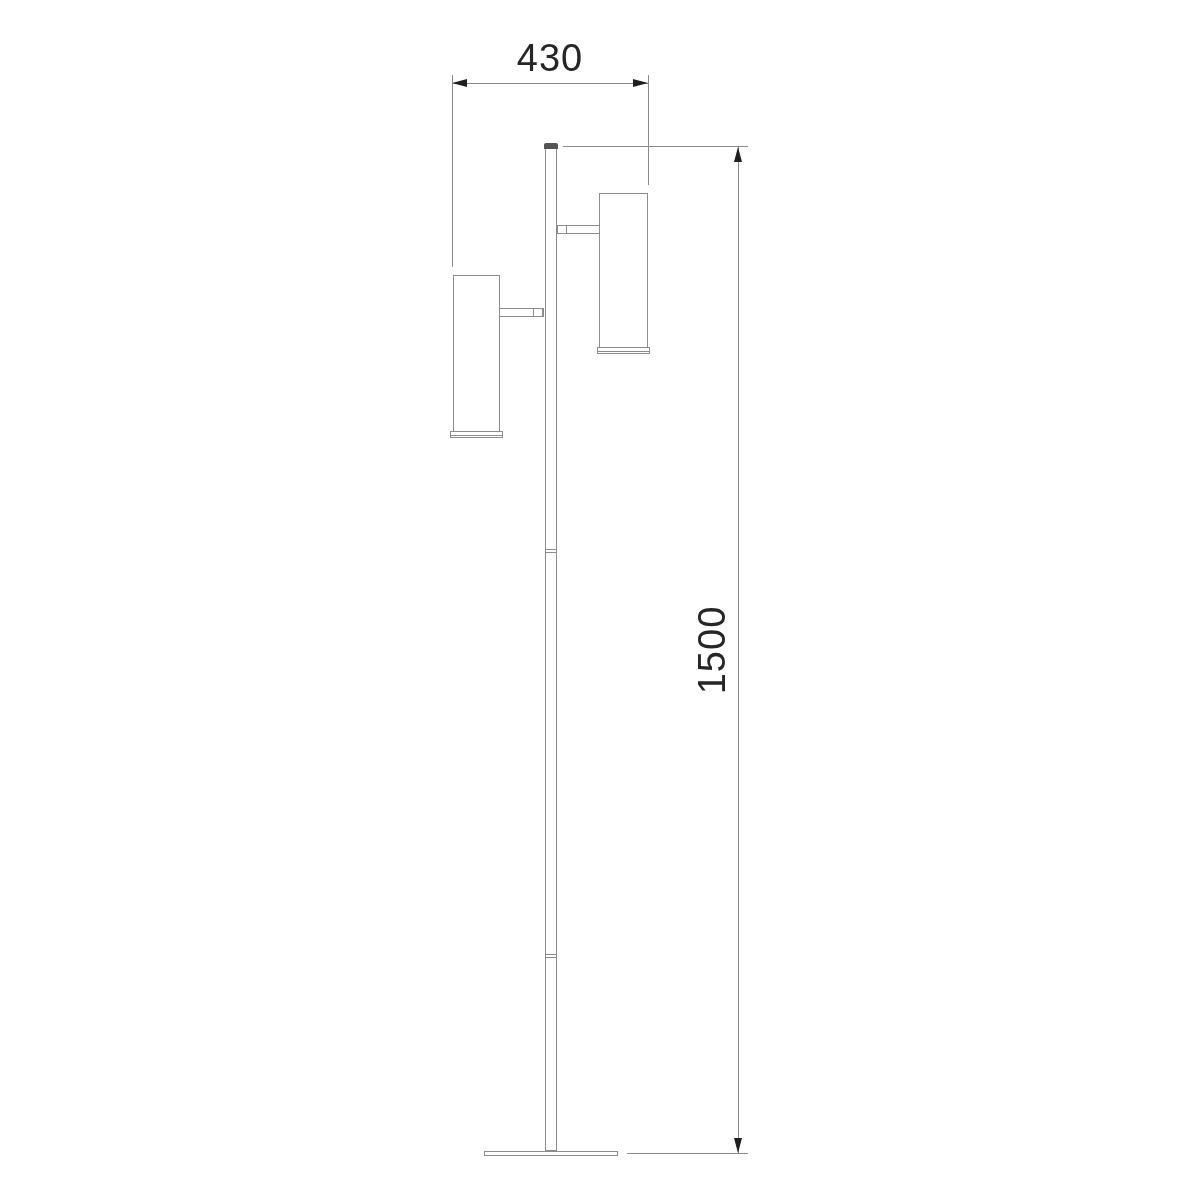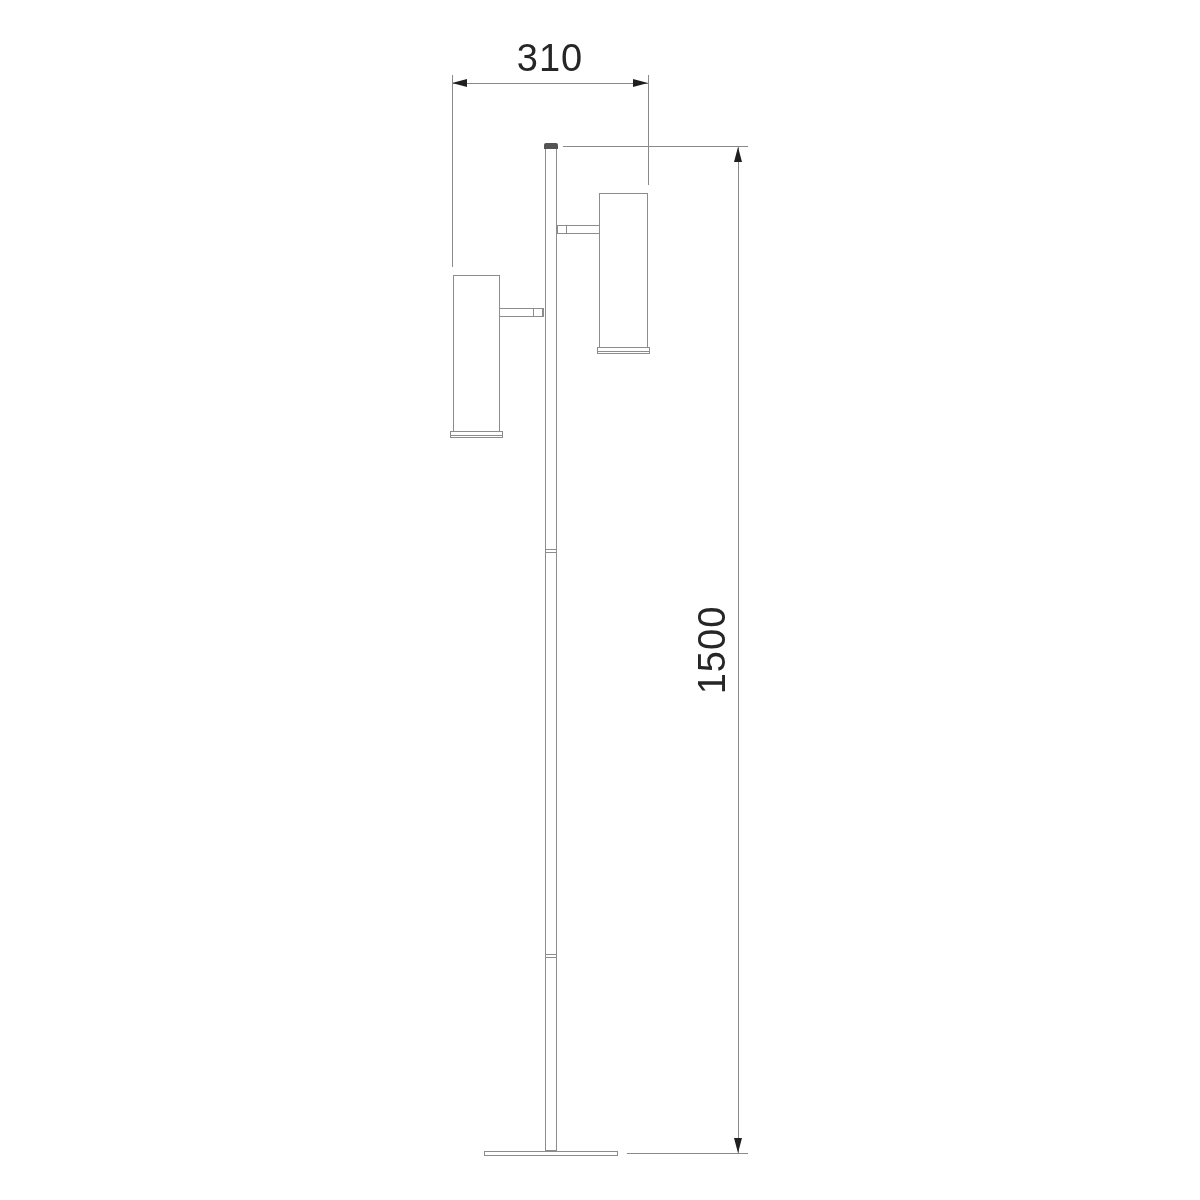--- a/index.html
+++ b/index.html
@@ -51,7 +51,7 @@
 
 <div class="canvas">
 
-  <div class="abs dim-label" style="left:550px;top:58px;">310</div>
+  <div class="abs dim-label" style="left:550px;top:58px;">430</div>
 
   <div class="abs hline" style="left:452px;top:83px;width:196px;"></div>
   <div class="abs arrow left" style="left:452px;top:79px;"></div>

